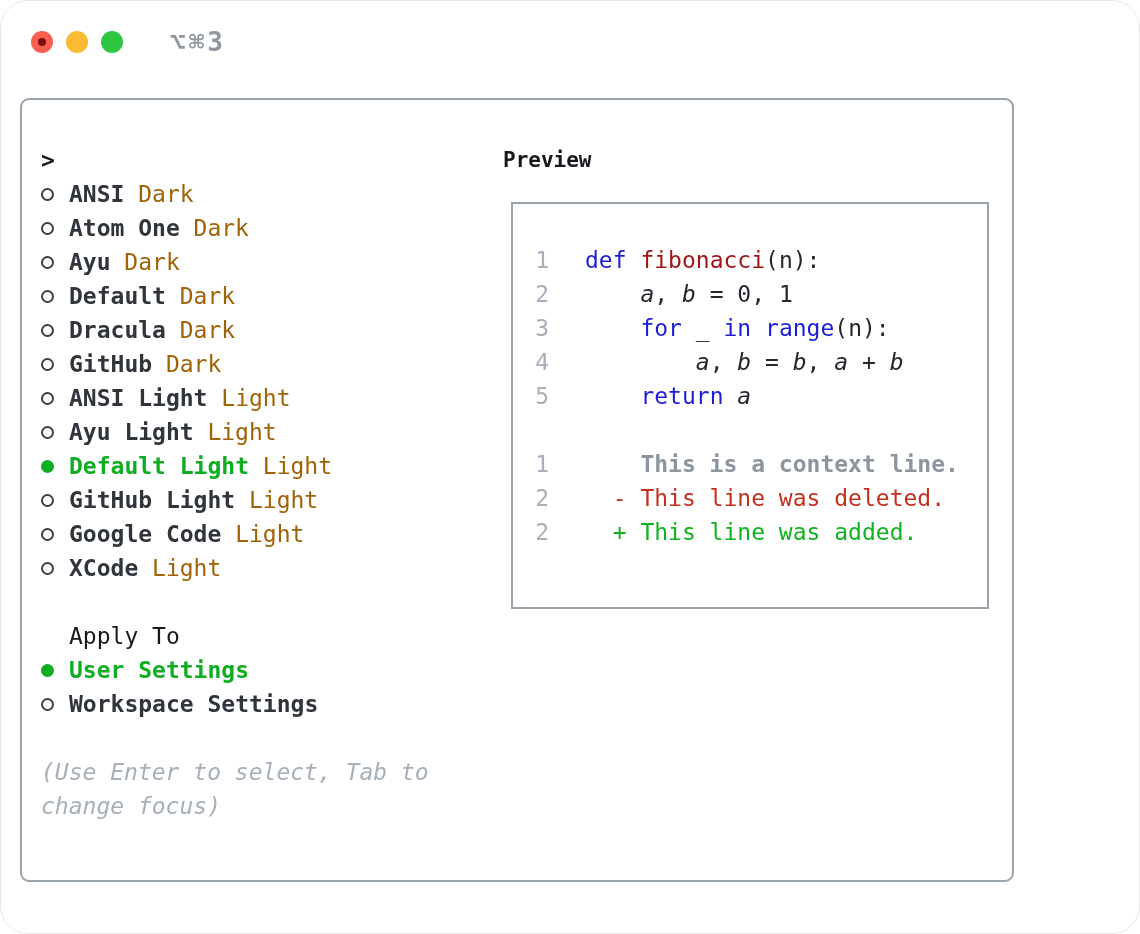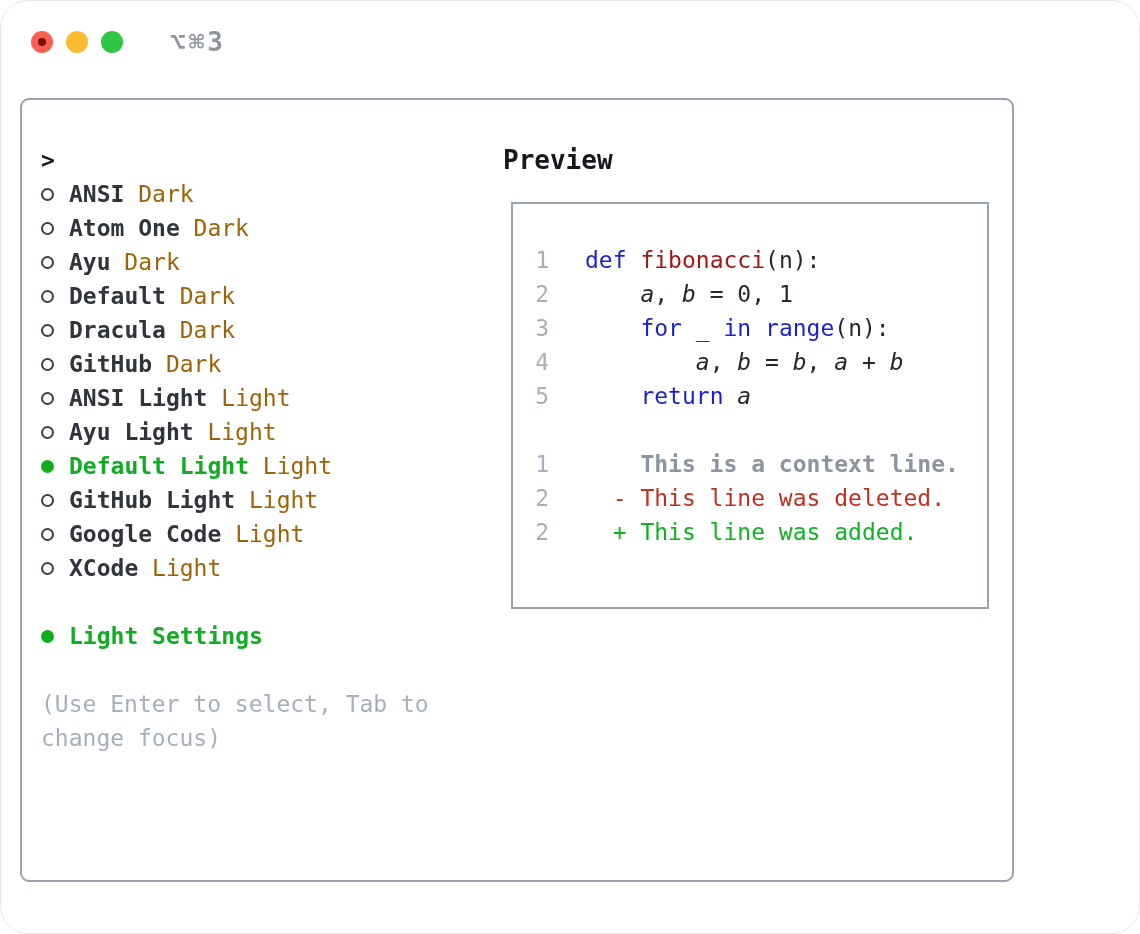--- a/index.html
+++ b/index.html
@@ -39,7 +39,7 @@
 
   
   .preview-title{position:absolute;left:481px;top:43px;height:34px;line-height:34px;
-                 font-size:26px;font-weight:bold;color:#15181c;}
+                 font-size:21px;font-weight:bold;color:#15181c;}
   .preview-box{position:absolute;left:489px;top:102px;width:474px;height:403px;
                border:2px solid #99a2ad;background:#fff;overflow:hidden;}
   .code{position:absolute;left:18px;top:39px;font-size:23px;line-height:34px;white-space:pre;}

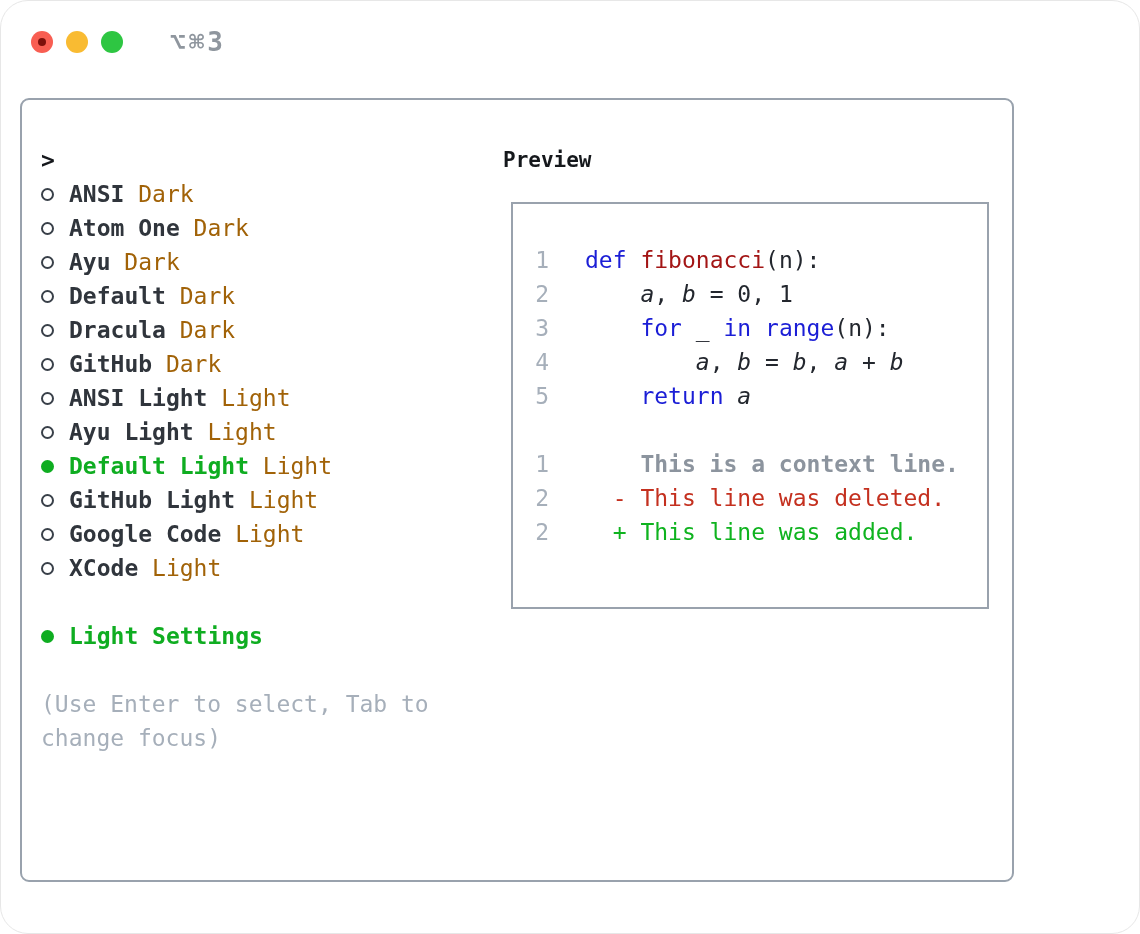--- a/index.html
+++ b/index.html
@@ -89,6 +89,10 @@
 
       <div class="spacer"></div>
 
+      <div class="row">
+        <span class="marker"></span>
+        <span class="apply-label">Apply To</span>
+      </div>
 
       <div id="apply-list">
           <div class="row"><span class="marker"><span class="circle sel"></span></span><span class="t-name sel">Light Settings</span></div>

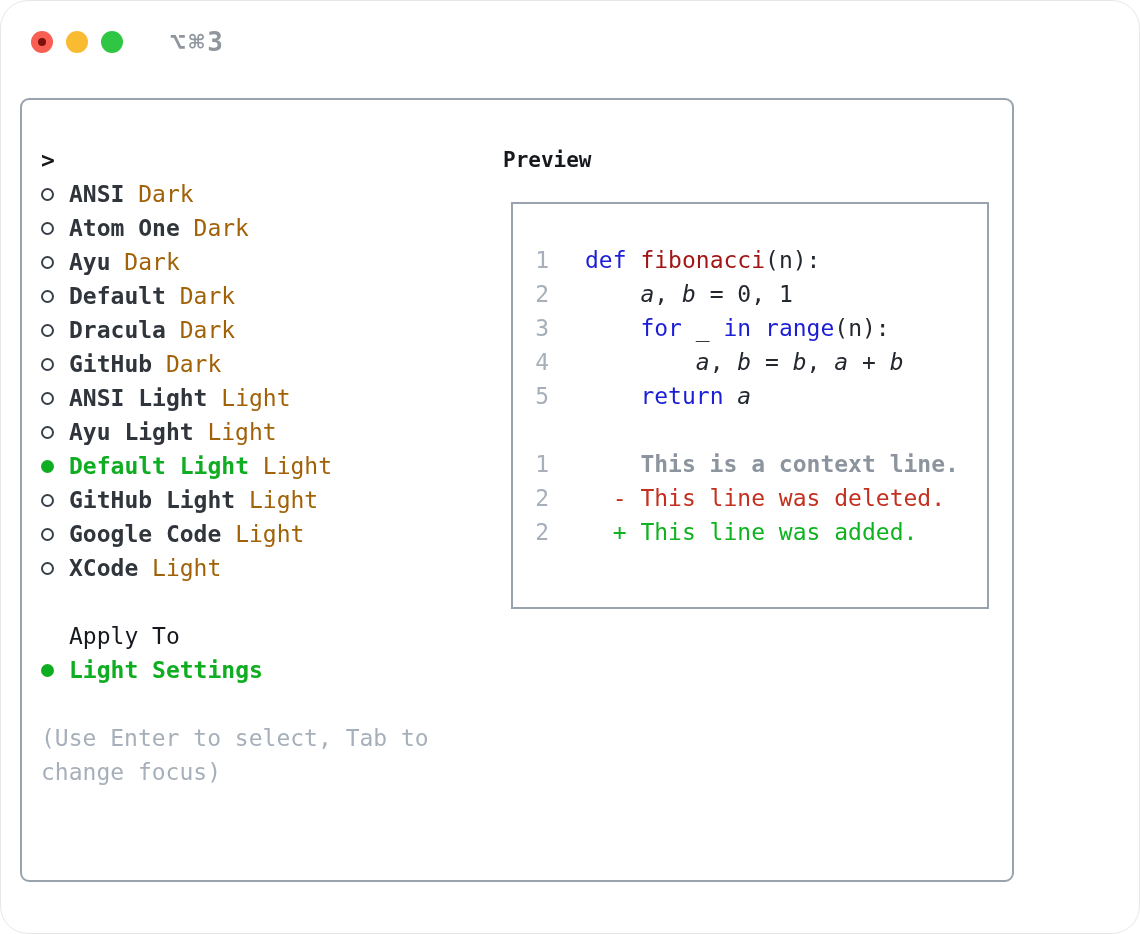--- a/index.html
+++ b/index.html
@@ -95,7 +95,7 @@
       </div>
 
       <div id="apply-list">
-          <div class="row"><span class="marker"><span class="circle sel"></span></span><span class="t-name sel">Light Settings</span></div>
+          <div class="row"><span class="marker"><span class="circle sel"></span></span><span class="t-name sel">User Settings</span></div>
         </div>
 
       <div class="spacer"></div>

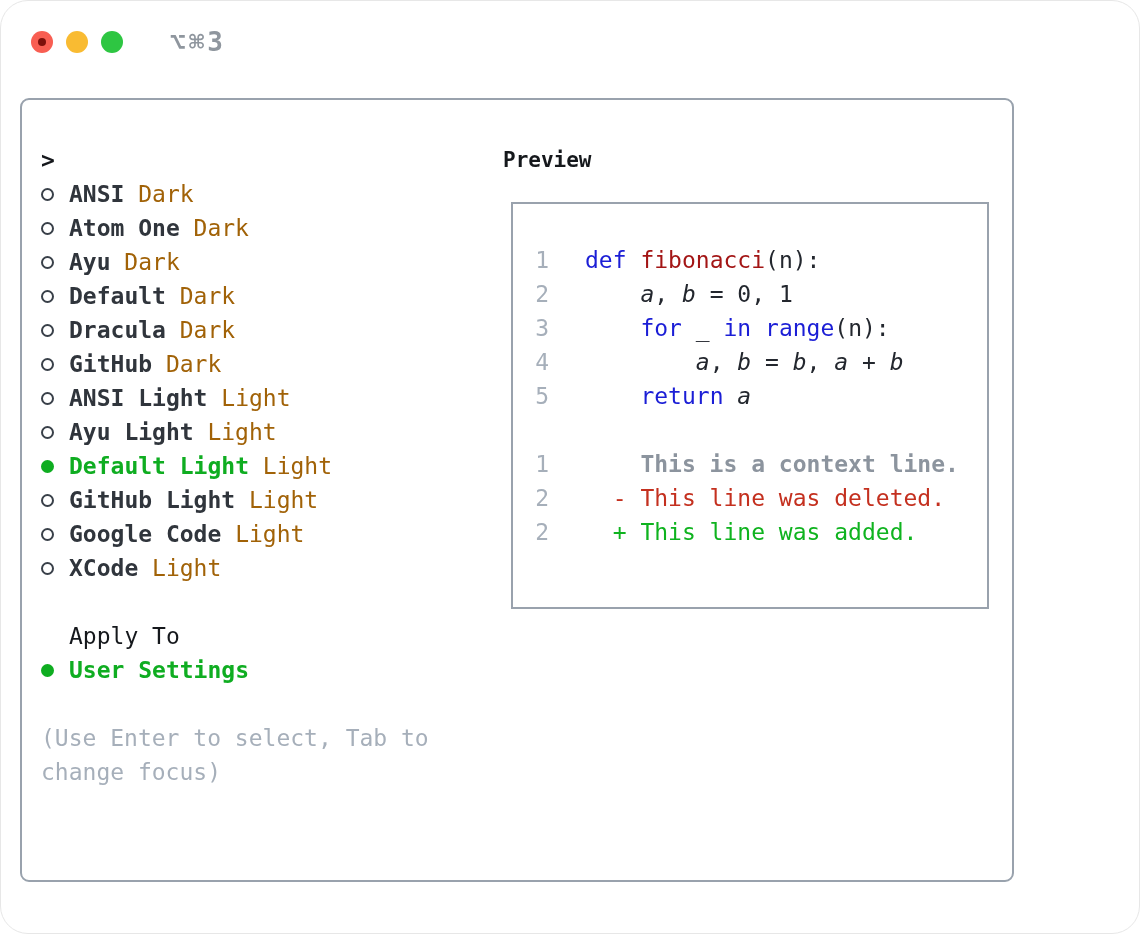--- a/index.html
+++ b/index.html
@@ -96,6 +96,7 @@
 
       <div id="apply-list">
           <div class="row"><span class="marker"><span class="circle sel"></span></span><span class="t-name sel">User Settings</span></div>
+          <div class="row"><span class="marker"><span class="circle"></span></span><span class="t-name">Workspace Settings</span></div>
         </div>
 
       <div class="spacer"></div>

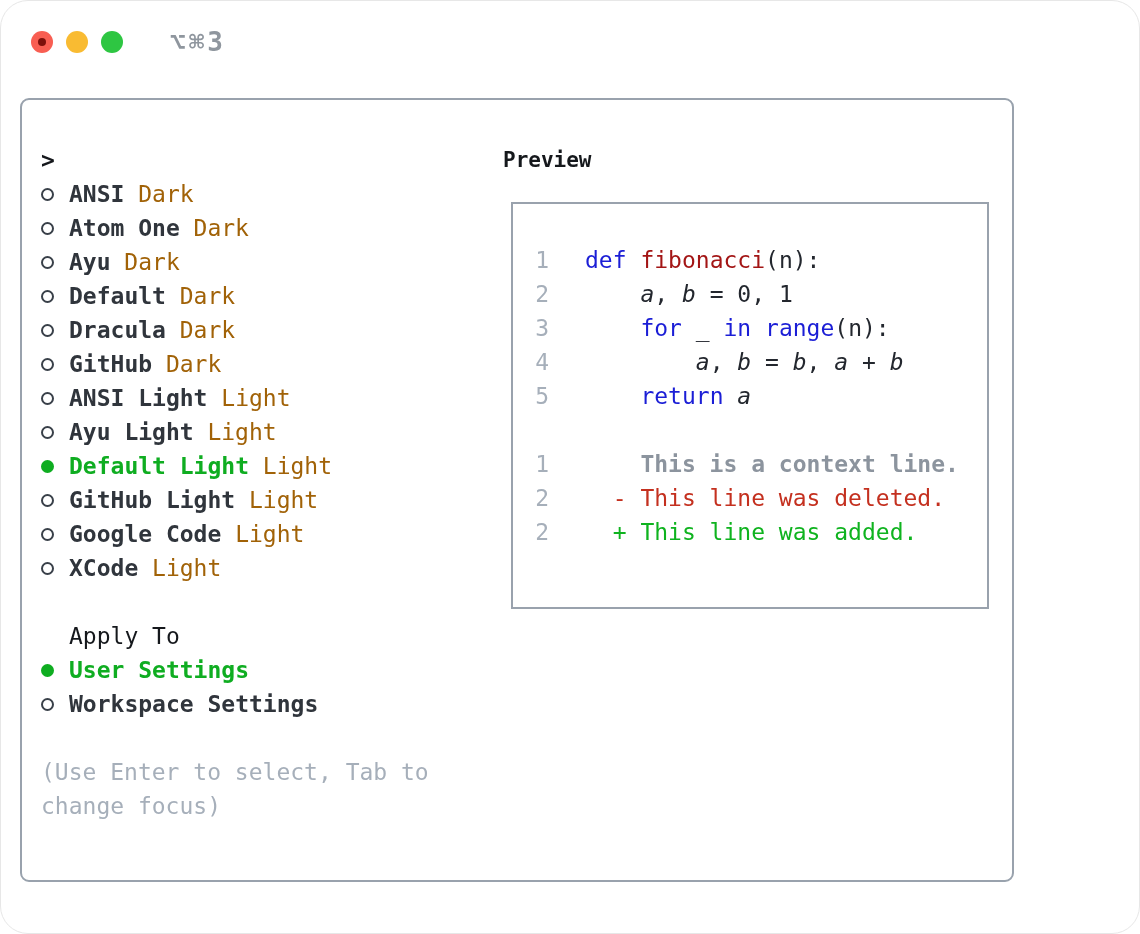--- a/index.html
+++ b/index.html
@@ -35,7 +35,7 @@
   .t-variant{color:#a16207;margin-left:13.8px;}
   .spacer{height:34px;}
   .apply-label{font-weight:normal;color:#15181c;}
-  .hint{color:#a6afba;max-width:29ch;white-space:normal;line-height:34px;}
+  .hint{color:#a6afba;max-width:29ch;white-space:normal;line-height:34px;font-style:italic;}
 
   
   .preview-title{position:absolute;left:481px;top:43px;height:34px;line-height:34px;

